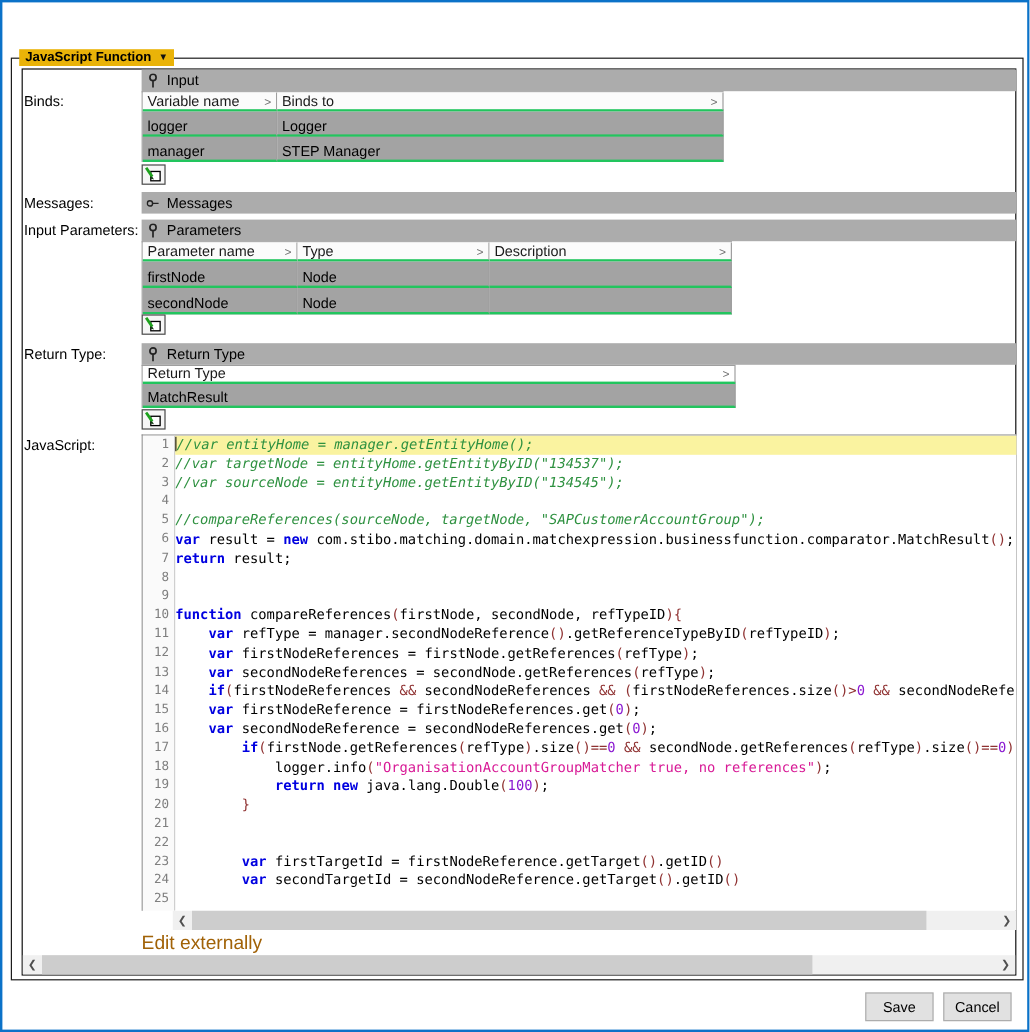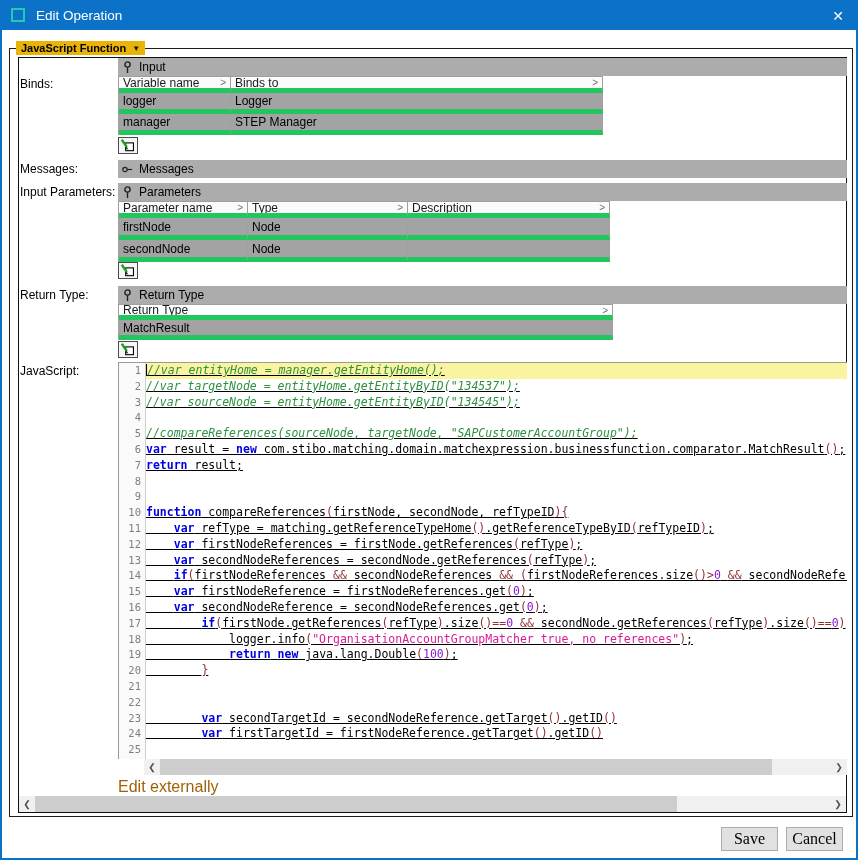--- a/index.html
+++ b/index.html
@@ -55,11 +55,6 @@
 
 <div class="window">
 
-  <div class="abs titlebar">
-    <div class="abs title-icon"></div>
-    <div class="abs title-text">Edit Operation</div>
-    <div class="abs close-btn">✕</div>
-  </div>
 
   <div class="abs groupbox"></div>
   <div class="abs group-label">

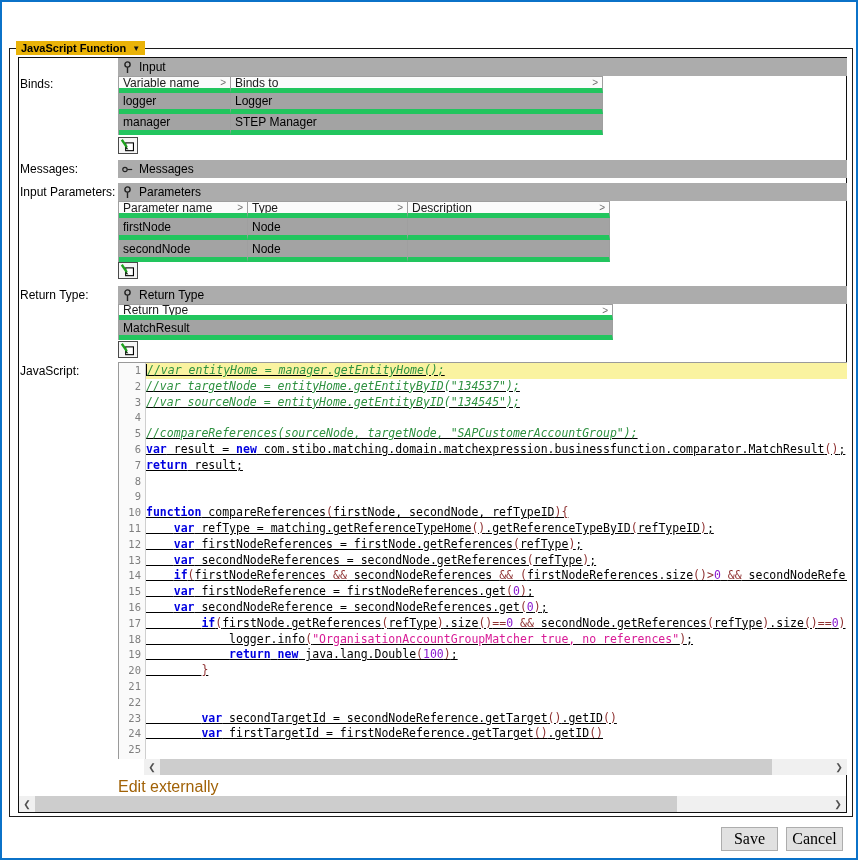--- a/index.html
+++ b/index.html
@@ -22,7 +22,7 @@
   .keyicon{width:11px;height:13px;flex:0 0 auto;}
   
   .grid{display:grid;border-left:1px solid #9f9f9f;border-top:1px solid #9f9f9f;font-size:12px;}
-  .cell{border-right:1px solid #9f9f9f;border-bottom:5px solid #22c55e;padding:0 0 0 4px;display:flex;align-items:center;overflow:hidden;white-space:nowrap;}
+  .cell{border-right:1px solid #9f9f9f;border-bottom:2px solid #22c55e;padding:0 0 0 4px;display:flex;align-items:flex-end;overflow:hidden;white-space:nowrap;}
   .hcell{background:#fbfbfb;color:#1a1a1a;}
   .hcell .sort{margin-left:auto;padding-right:4px;color:#6f6f6f;font-size:10px;}
   .ycell{background:#a3a3a3;color:#000;}

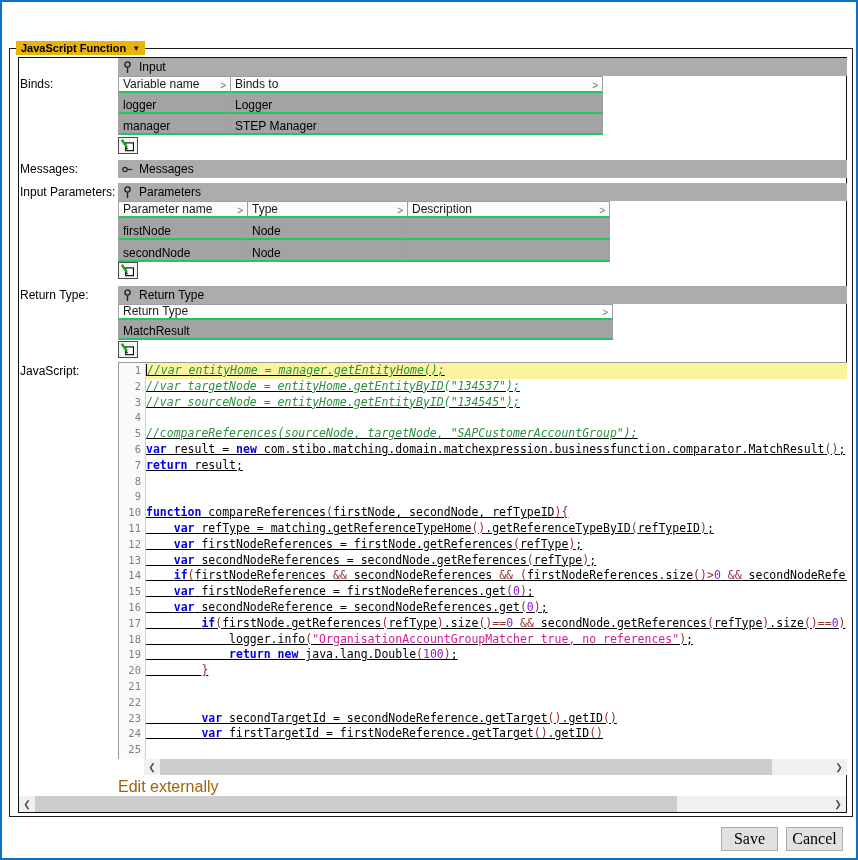--- a/index.html
+++ b/index.html
@@ -32,7 +32,7 @@
   .editor{left:116px;top:360px;width:729px;height:397px;background:#fff;border-top:1px solid #9a9a9a;border-left:1px solid #9a9a9a;overflow:hidden;}
   .gutter{position:absolute;left:0;top:0;width:26px;height:100%;background:#fafafa;border-right:1px solid #cfcfcf;}
   .gnum{height:15.8px;line-height:15.8px;font-family:"DejaVu Sans Mono",monospace;font-size:10.5px;color:#7f7f7f;text-align:right;padding-right:4px;}
-  .codecol{position:absolute;left:27px;top:0;width:702px;height:100%;text-decoration:underline;}
+  .codecol{position:absolute;left:27px;top:0;width:702px;height:100%;}
   .code-line{height:15.8px;line-height:15.8px;font-family:"DejaVu Sans Mono",monospace;font-size:11.5px;white-space:pre;overflow:hidden;}
   .code-line.hl{background:#faf3a0;}
   .caret{display:inline-block;width:0;height:12px;border-left:1.5px solid #000;vertical-align:-2px;}

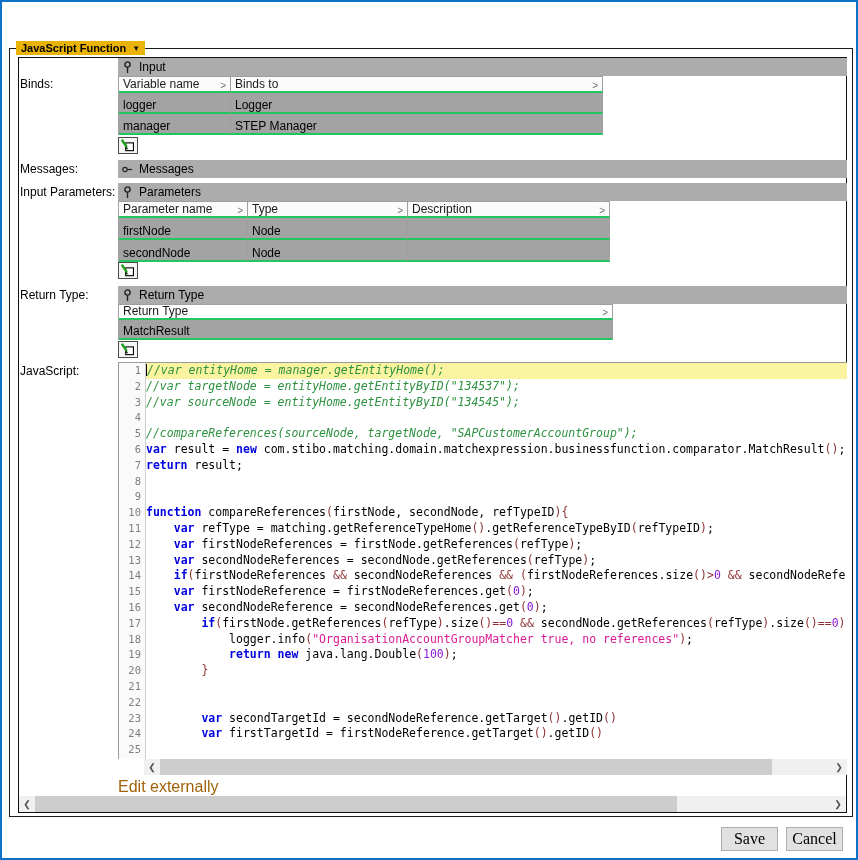--- a/index.html
+++ b/index.html
@@ -201,7 +201,7 @@
         <div class="code-line"></div>
         <div class="code-line"></div>
         <div class="code-line"><span class="tk">function</span><span class="tp"> compareReferences</span><span class="to">(</span><span class="tp">firstNode, secondNode, refTypeID</span><span class="to">){</span></div>
-        <div class="code-line"><span class="tp">    </span><span class="tk">var</span><span class="tp"> refType = matching.getReferenceTypeHome</span><span class="to">()</span><span class="tp">.getReferenceTypeByID</span><span class="to">(</span><span class="tp">refTypeID</span><span class="to">)</span><span class="tp">;</span></div>
+        <div class="code-line"><span class="tp">    </span><span class="tk">var</span><span class="tp"> refType = manager.secondNodeReference</span><span class="to">()</span><span class="tp">.getReferenceTypeByID</span><span class="to">(</span><span class="tp">refTypeID</span><span class="to">)</span><span class="tp">;</span></div>
         <div class="code-line"><span class="tp">    </span><span class="tk">var</span><span class="tp"> firstNodeReferences = firstNode.getReferences</span><span class="to">(</span><span class="tp">refType</span><span class="to">)</span><span class="tp">;</span></div>
         <div class="code-line"><span class="tp">    </span><span class="tk">var</span><span class="tp"> secondNodeReferences = secondNode.getReferences</span><span class="to">(</span><span class="tp">refType</span><span class="to">)</span><span class="tp">;</span></div>
         <div class="code-line"><span class="tp">    </span><span class="tk">if</span><span class="to">(</span><span class="tp">firstNodeReferences </span><span class="to">&amp;&amp;</span><span class="tp"> secondNodeReferences </span><span class="to">&amp;&amp;</span><span class="tp"> </span><span class="to">(</span><span class="tp">firstNodeReferences.size</span><span class="to">()</span><span class="to">&gt;</span><span class="tn">0</span><span class="tp"> </span><span class="to">&amp;&amp;</span><span class="tp"> secondNodeReferences.size</span></div>

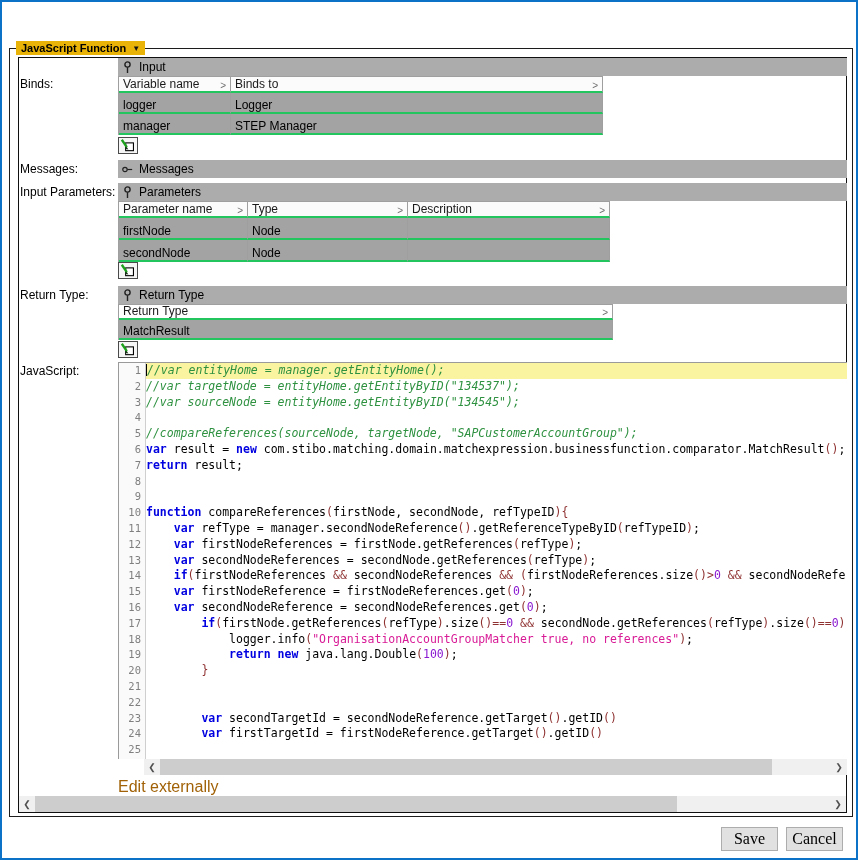--- a/index.html
+++ b/index.html
@@ -213,8 +213,8 @@
         <div class="code-line"><span class="tp">        </span><span class="to">}</span></div>
         <div class="code-line"></div>
         <div class="code-line"></div>
+        <div class="code-line"><span class="tp">        </span><span class="tk">var</span><span class="tp"> firstTargetId = firstNodeReference.getTarget</span><span class="to">()</span><span class="tp">.getID</span><span class="to">()</span></div>
         <div class="code-line"><span class="tp">        </span><span class="tk">var</span><span class="tp"> secondTargetId = secondNodeReference.getTarget</span><span class="to">()</span><span class="tp">.getID</span><span class="to">()</span></div>
-        <div class="code-line"><span class="tp">        </span><span class="tk">var</span><span class="tp"> firstTargetId = firstNodeReference.getTarget</span><span class="to">()</span><span class="tp">.getID</span><span class="to">()</span></div>
       </div>
   </div>
 

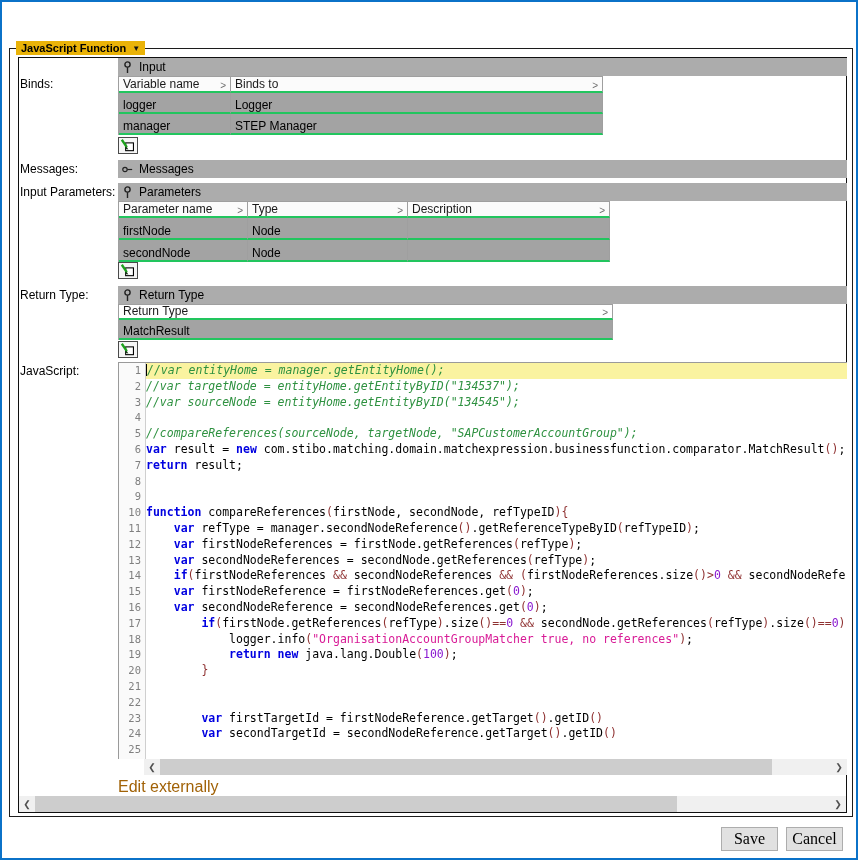--- a/index.html
+++ b/index.html
@@ -48,7 +48,7 @@
   .sb-thumb{position:absolute;top:0;height:16px;background:#cdcdcd;cursor:pointer;}
   
   .link{font-size:16px;color:#a16207;cursor:pointer;}
-  .btn{width:57px;height:24px;background:#e1e1e1;border:1px solid #adadad;font-size:16px;color:#000;text-align:center;line-height:22px;cursor:pointer;font-family:Liberation Serif, serif;}
+  .btn{width:57px;height:24px;background:#e1e1e1;border:1px solid #adadad;font-size:12px;color:#000;text-align:center;line-height:22px;cursor:pointer;font-family:Liberation Sans, sans-serif;}
 </style>
 </head>
 <body>

